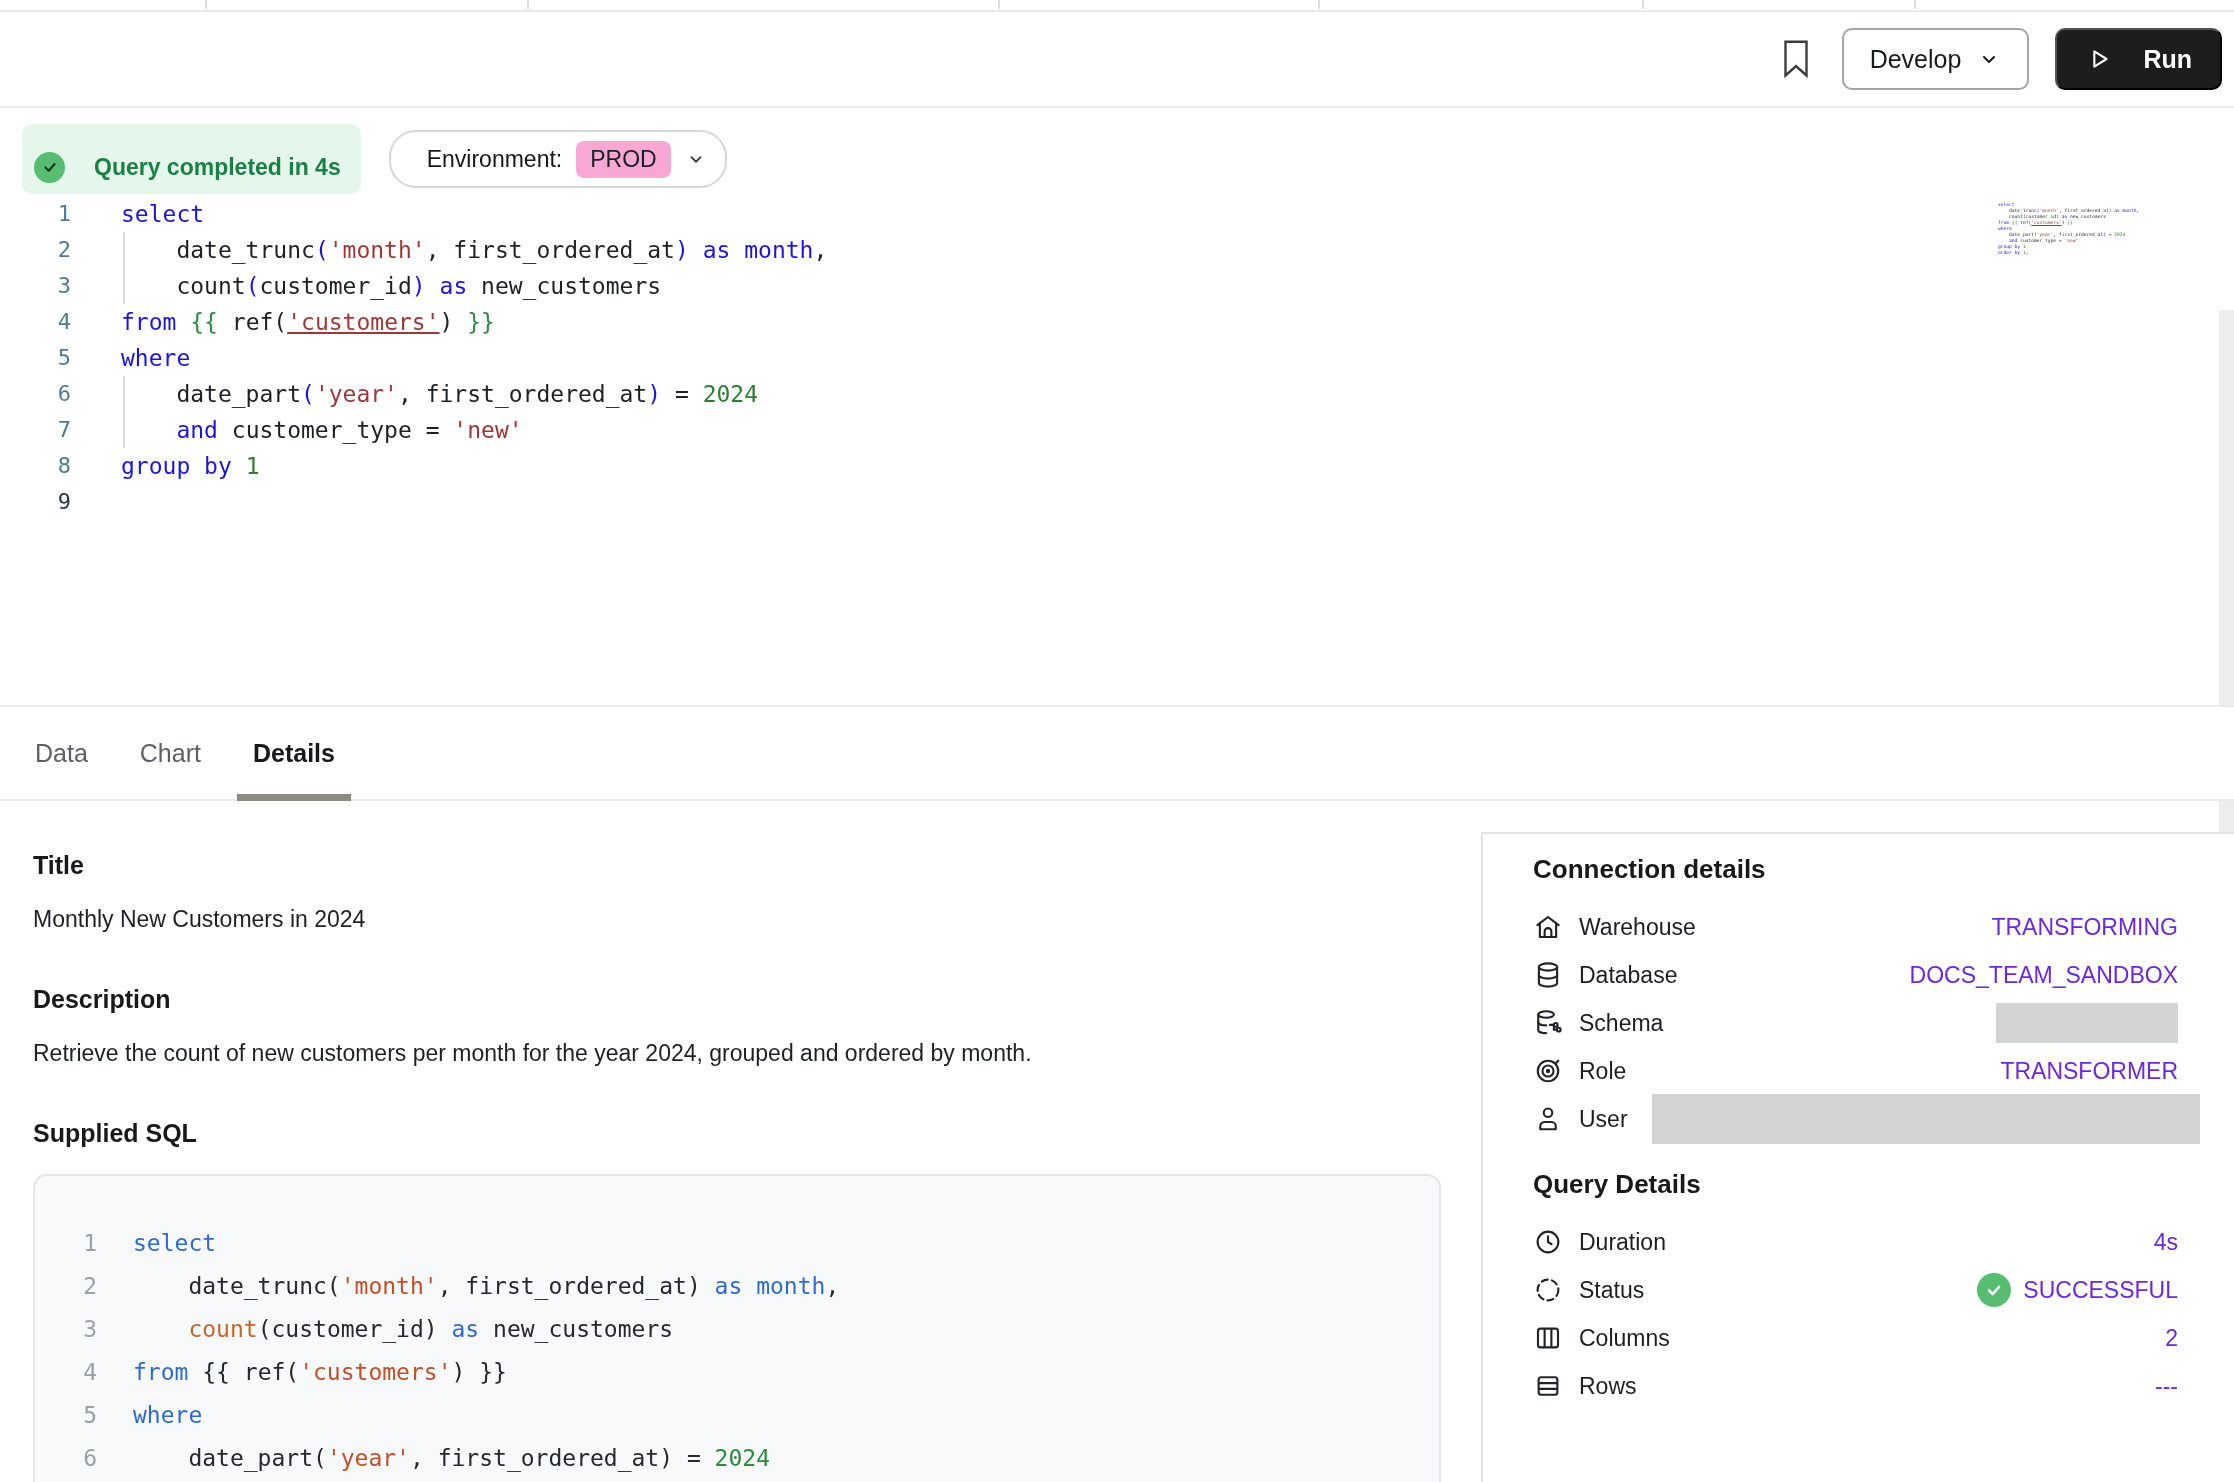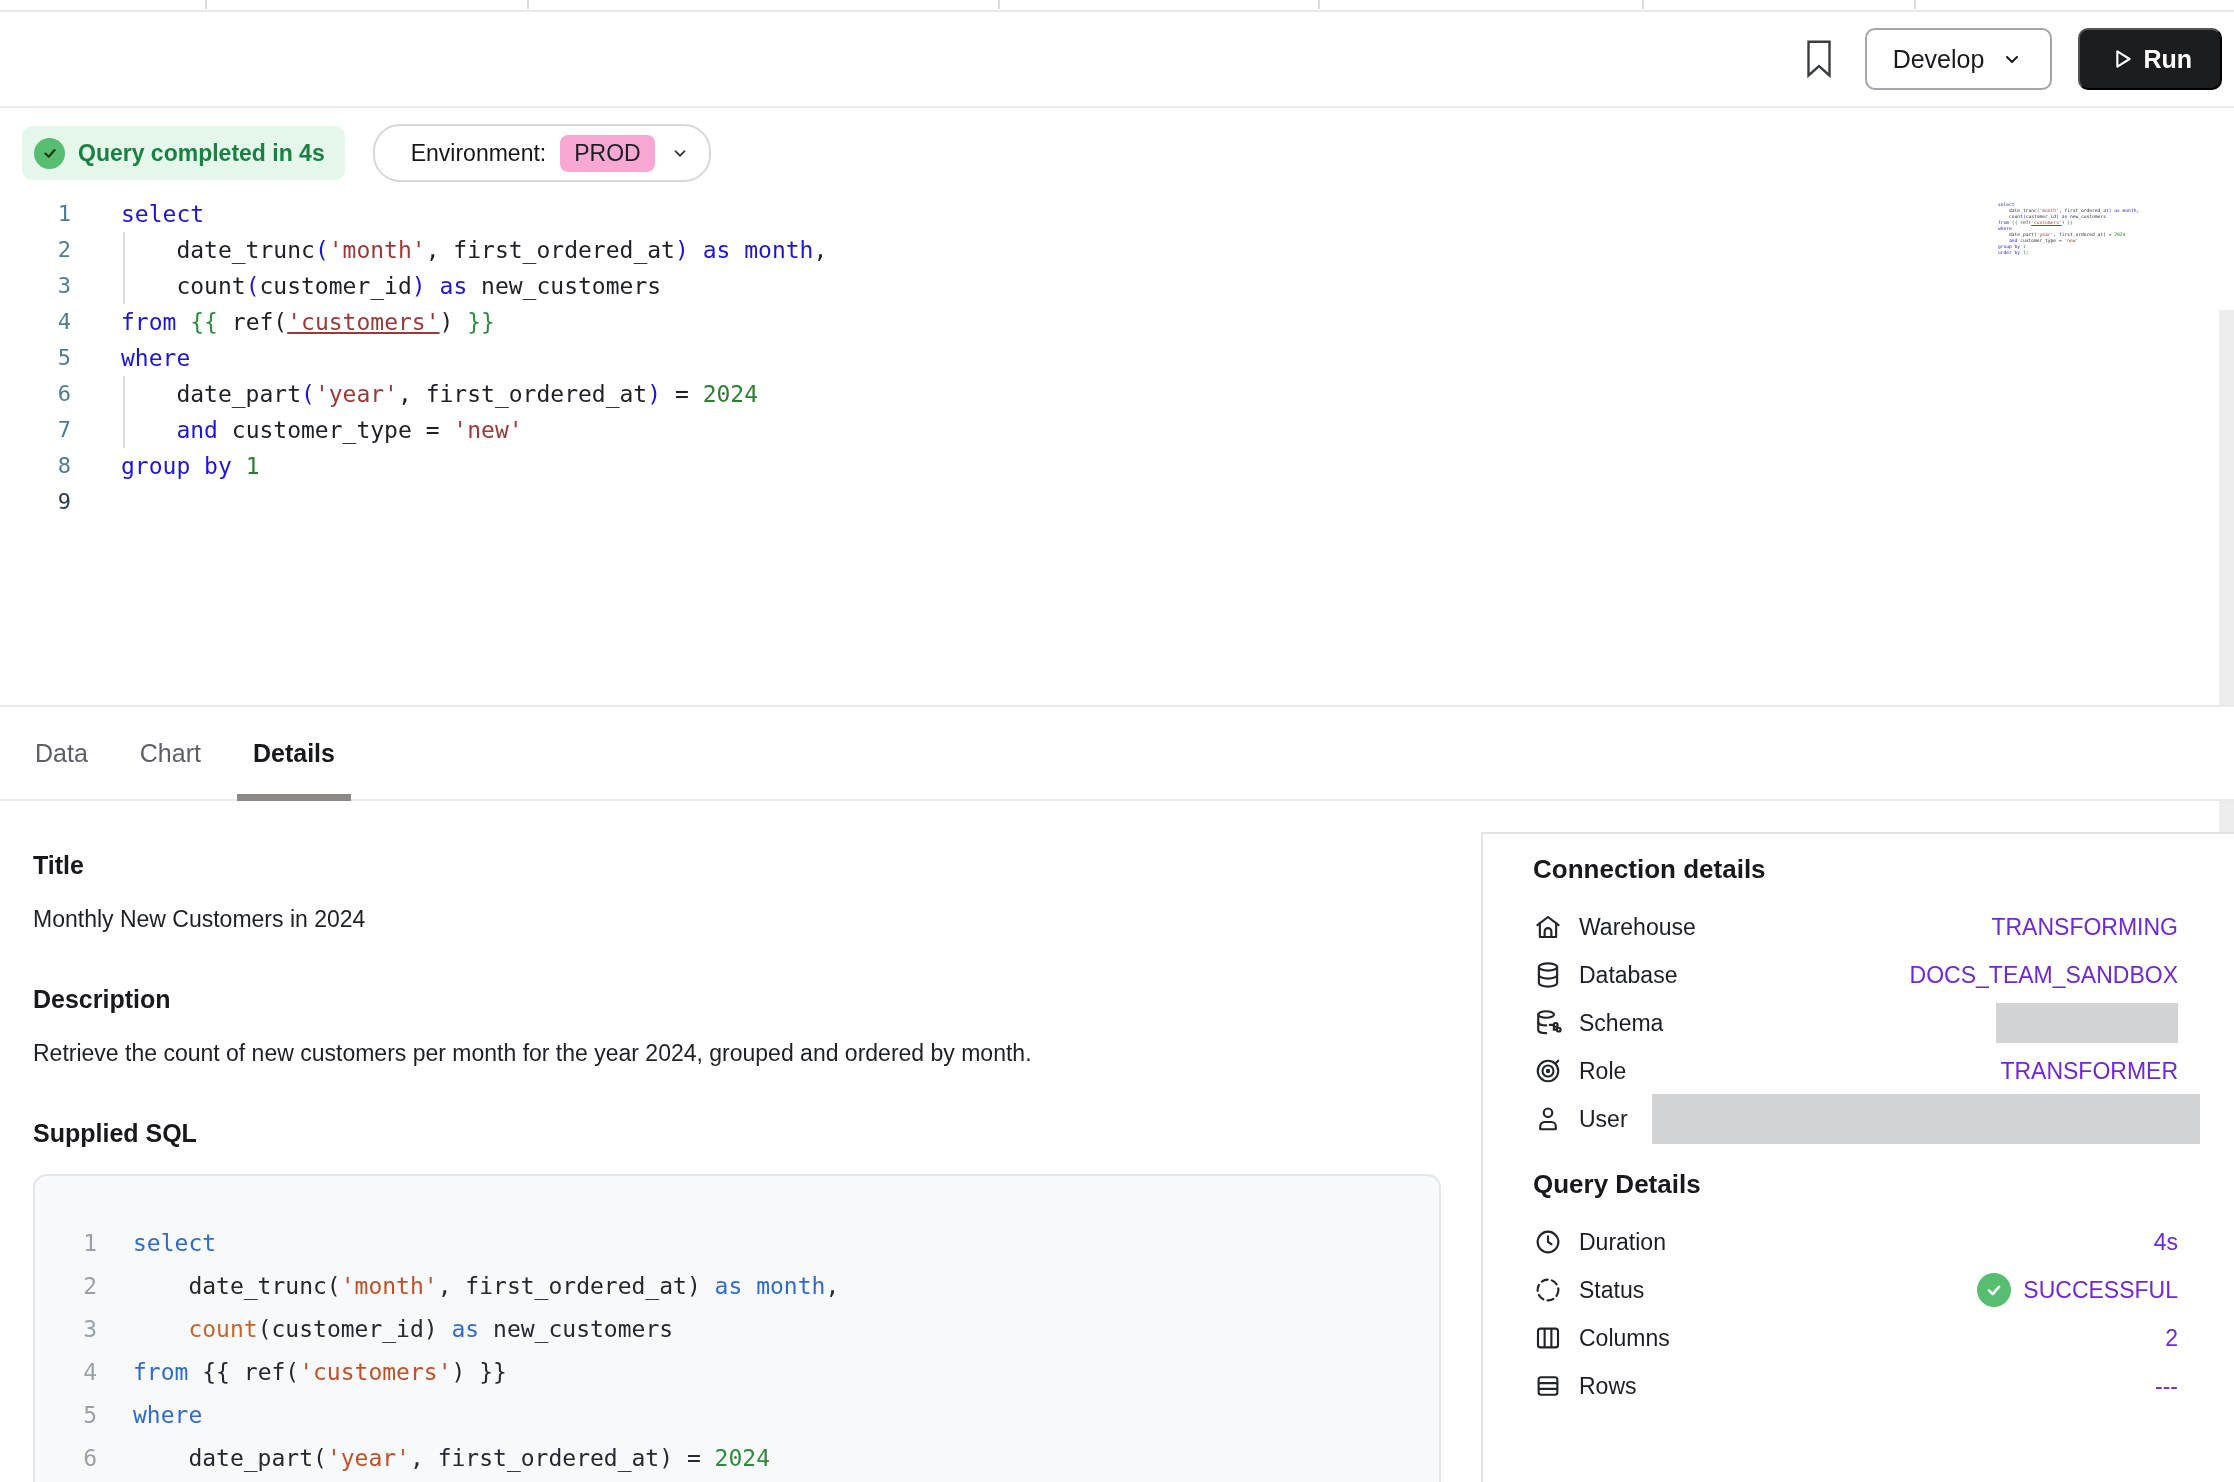--- a/index.html
+++ b/index.html
@@ -18,7 +18,7 @@
   .bookmark-btn{width:40px;height:44px;display:flex;align-items:center;justify-content:center;cursor:pointer;}
   .btn-develop{display:flex;align-items:center;gap:16px;height:62px;padding:0 26px;border:2px solid #a2a5a9;border-radius:10px;
     background:#fff;font-size:25px;color:#17191c;cursor:pointer;}
-  .btn-run{display:flex;align-items:center;gap:7px;height:62px;padding:0 28px;border-radius:10px;background:#1b1d1f;
+  .btn-run{display:flex;align-items:center;gap:30px;height:62px;padding:0 28px;border-radius:10px;background:#1b1d1f;
     color:#fff;font-size:25px;font-weight:700;cursor:pointer;}
   
   .statusrow{position:absolute;left:22px;top:124px;display:flex;align-items:center;gap:28px;}

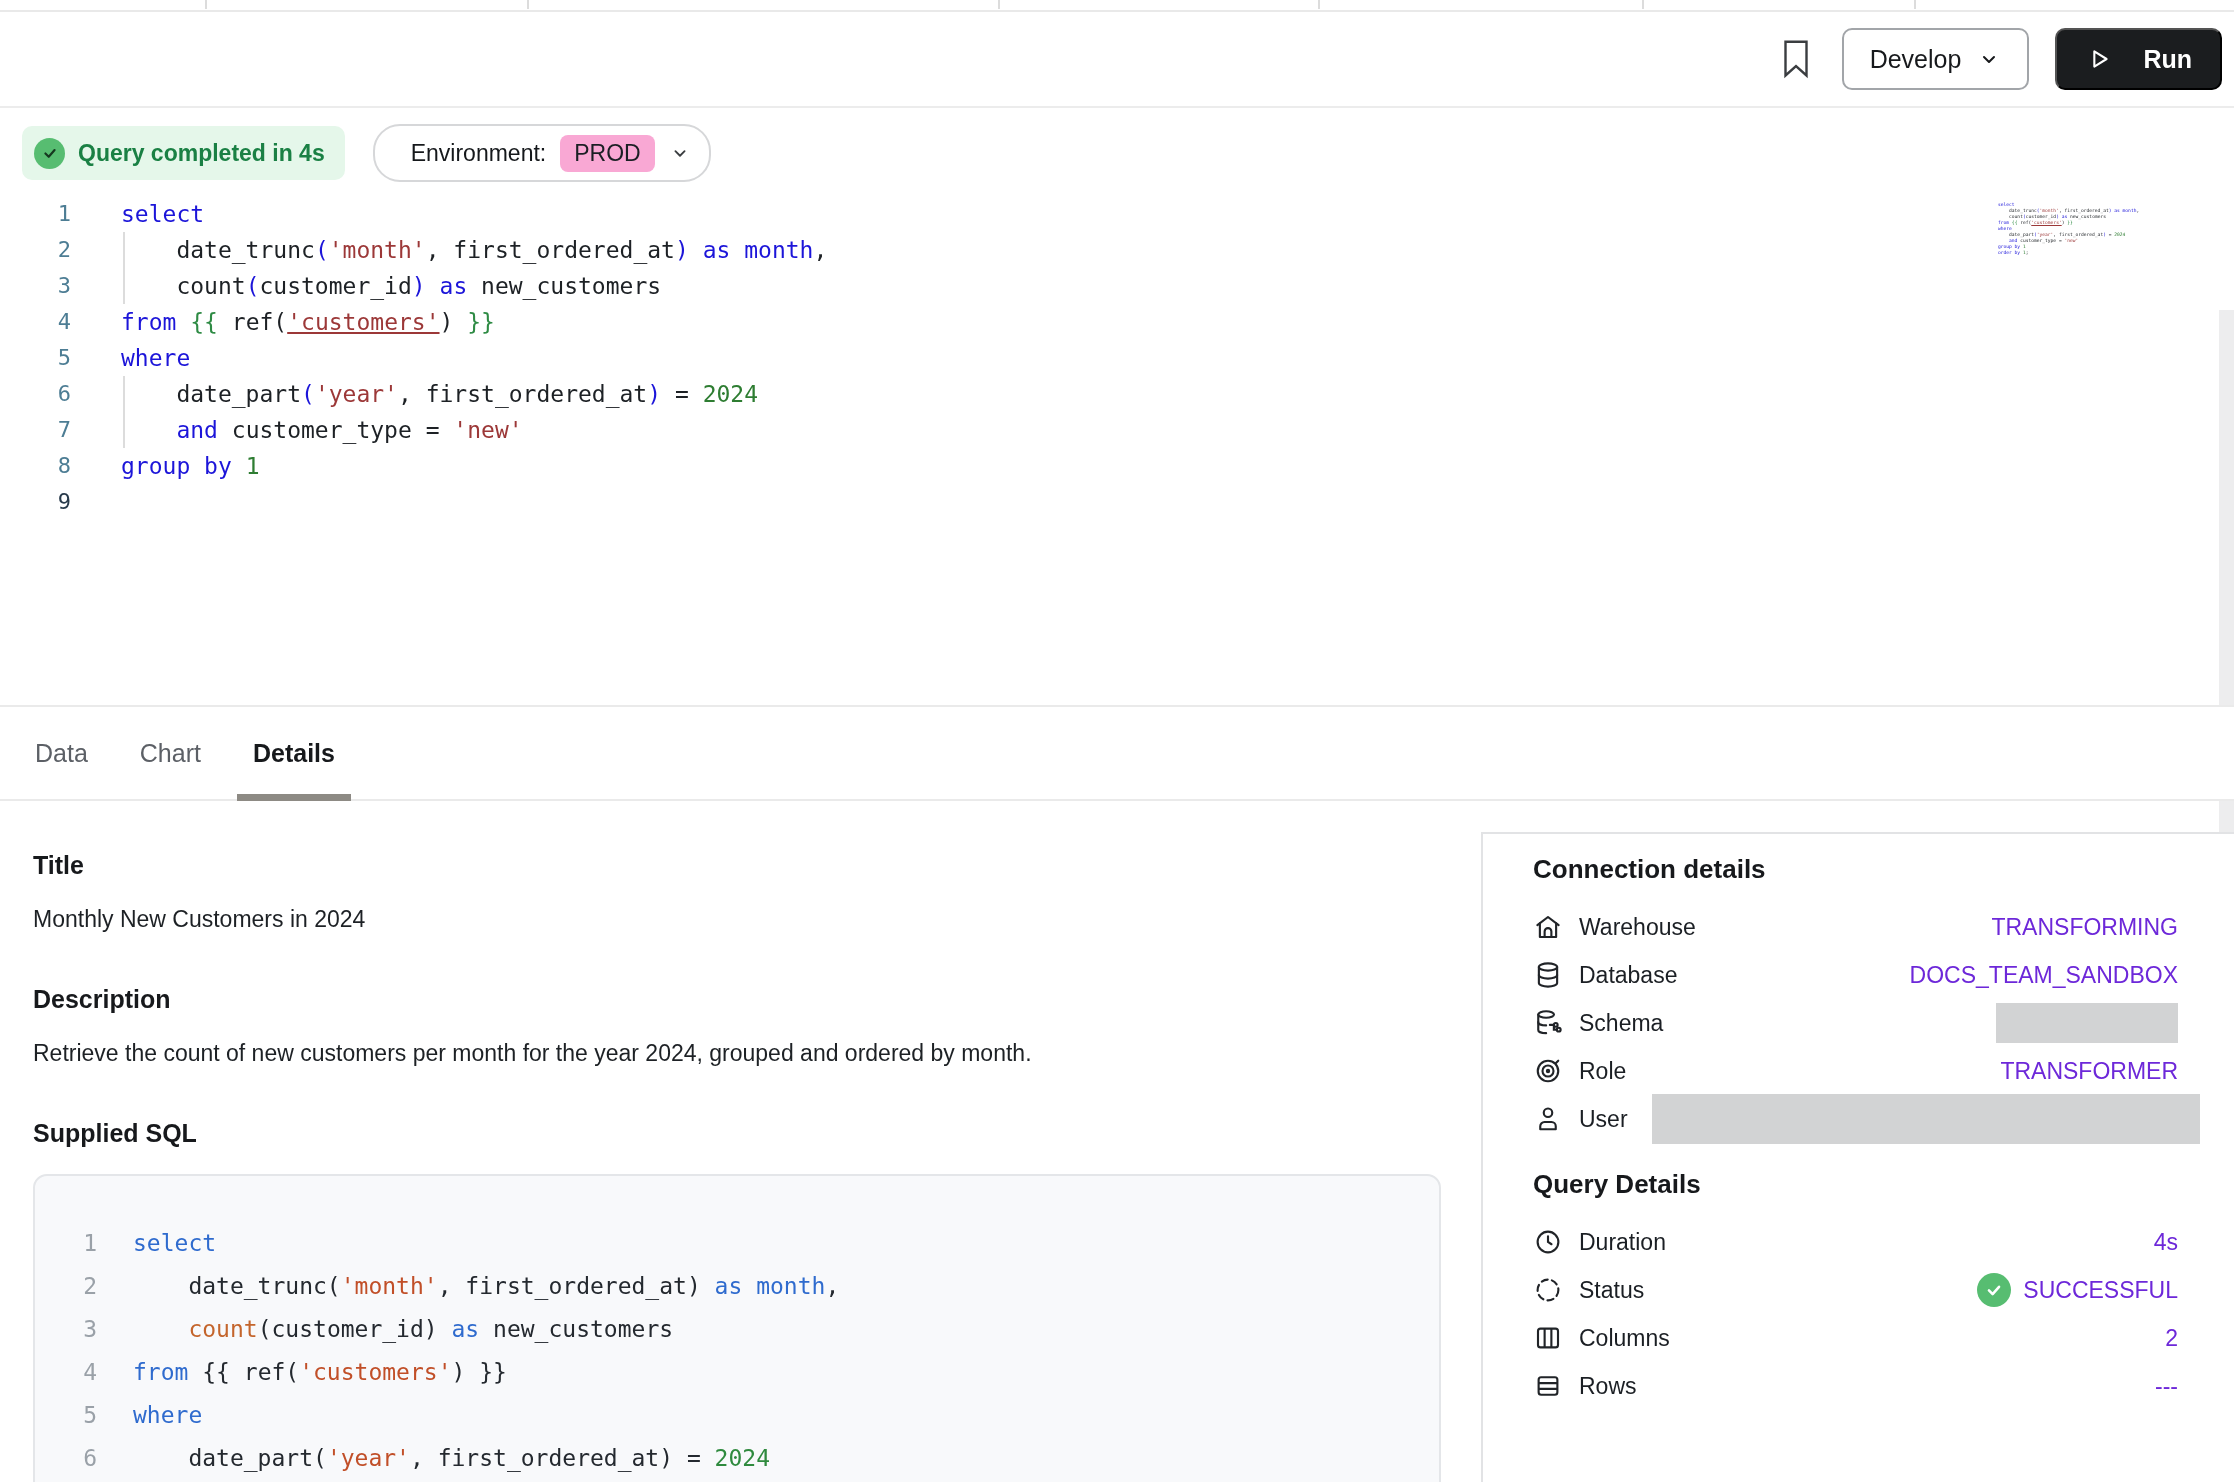--- a/index.html
+++ b/index.html
@@ -22,7 +22,7 @@
     color:#fff;font-size:25px;font-weight:700;cursor:pointer;}
   
   .statusrow{position:absolute;left:22px;top:124px;display:flex;align-items:center;gap:28px;}
-  .query-badge{display:flex;align-items:center;gap:13px;height:54px;padding:0 20px 0 12px;background:#e5f7ea;border-radius:10px;}
+  .query-badge{display:flex;align-items:center;gap:29px;height:54px;padding:16px 20px 0 12px;background:#e5f7ea;border-radius:10px;}
   .query-badge .label{color:#1a8044;font-size:23px;font-weight:600;}
   .gcirc{border-radius:50%;background:#57bd71;display:flex;align-items:center;justify-content:center;flex:0 0 auto;}
   .gcirc.sm{width:31px;height:31px;}

